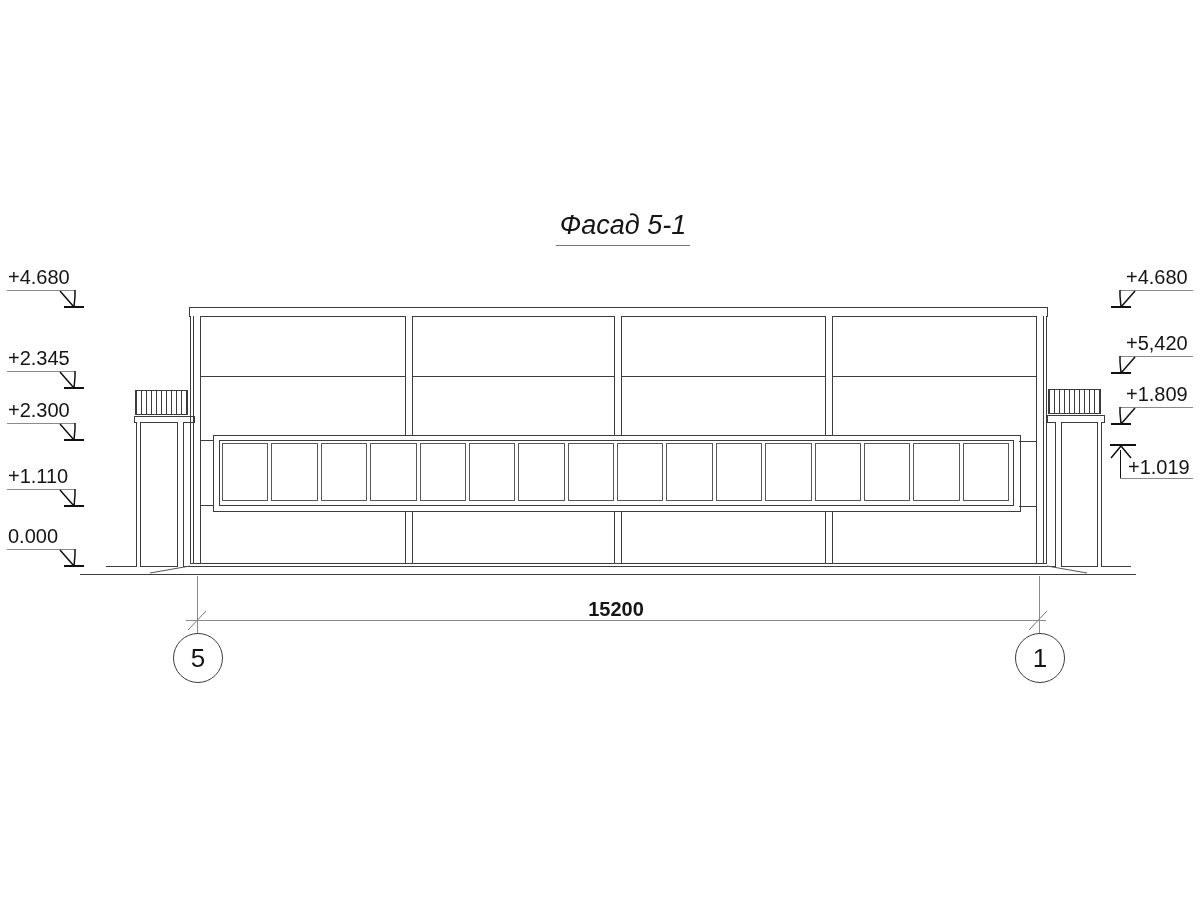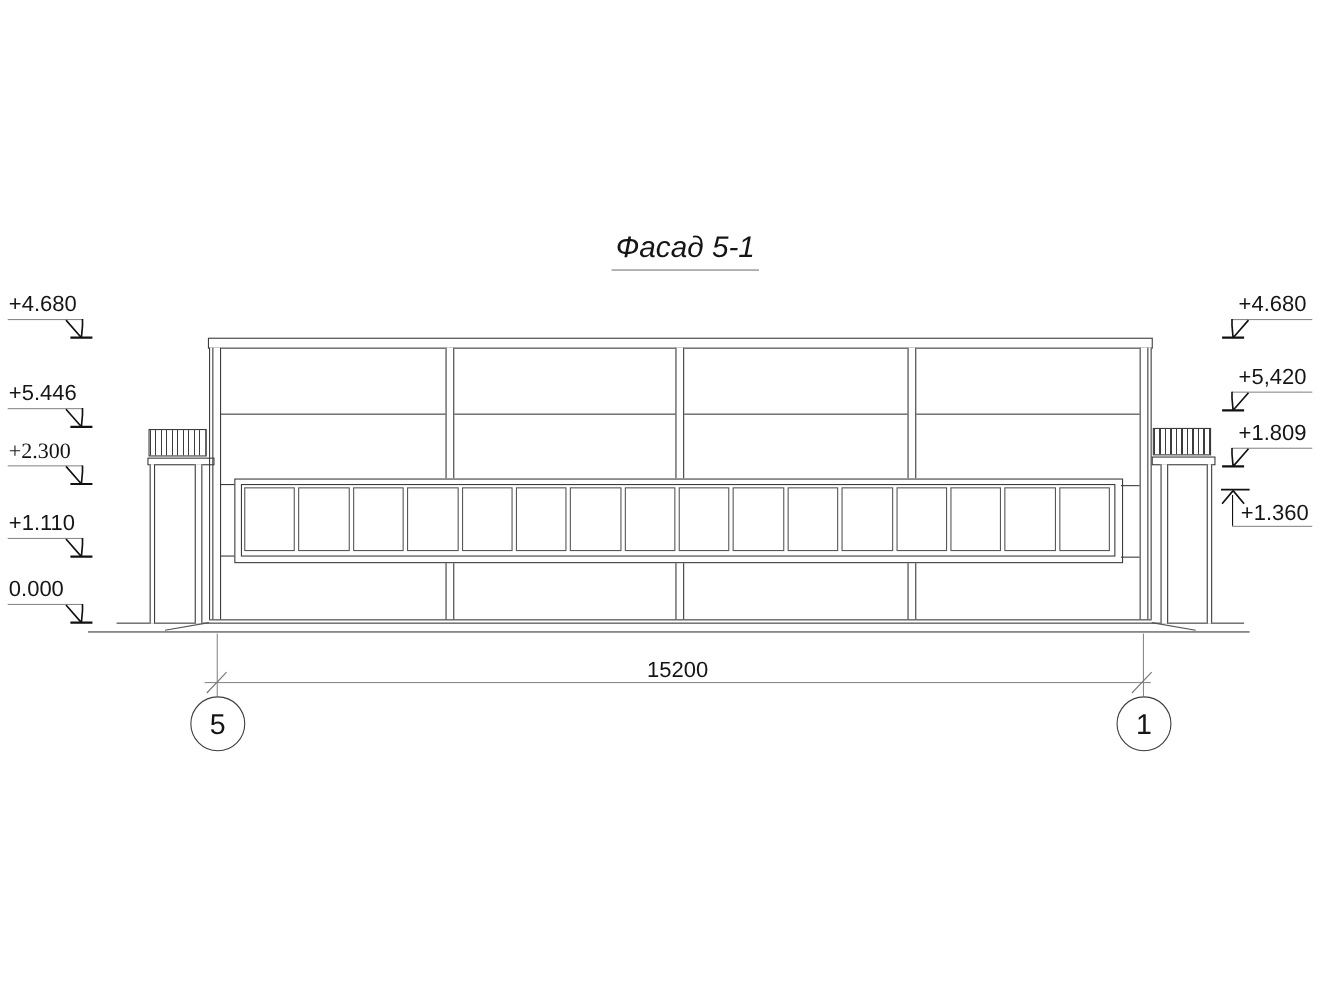--- a/index.html
+++ b/index.html
@@ -125,7 +125,7 @@
           <path d="M14 17 L34 17" stroke="#111" stroke-width="2"></path>
         </svg>
       </div>
-      <div class="elev-text" style="left:8px;top:347px;">+5.446</div>
+      <div class="elev-text" style="left:8px;top:347px;">+2.345</div>
       <div class="elev-underline" style="left:7px;top:371px;width:68px;"></div>
       <div class="mark-svg" style="left:50px;top:371px;">
         <svg width="36" height="20" xmlns="http://www.w3.org/2000/svg">

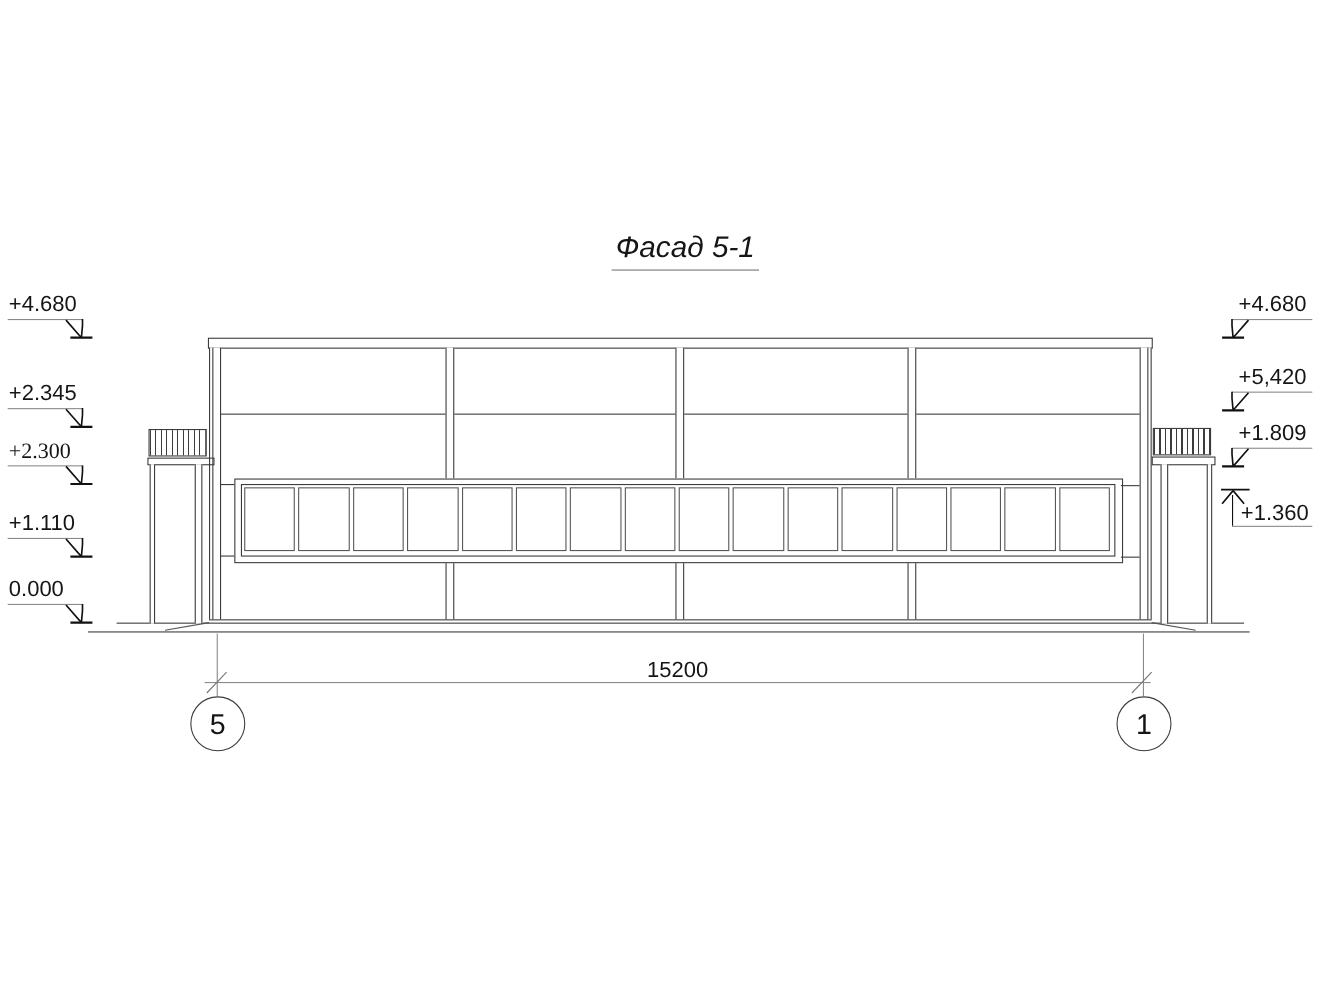--- a/index.html
+++ b/index.html
@@ -133,7 +133,7 @@
           <path d="M14 17 L34 17" stroke="#111" stroke-width="2"></path>
         </svg>
       </div>
-      <div class="elev-text" style="left:8px;top:399px;font-family:Liberation Serif, serif;">+2.300</div>
+      <div class="elev-text" style="left:8px;top:399px;">+2.300</div>
       <div class="elev-underline" style="left:7px;top:423px;width:68px;"></div>
       <div class="mark-svg" style="left:50px;top:423px;">
         <svg width="36" height="20" xmlns="http://www.w3.org/2000/svg">

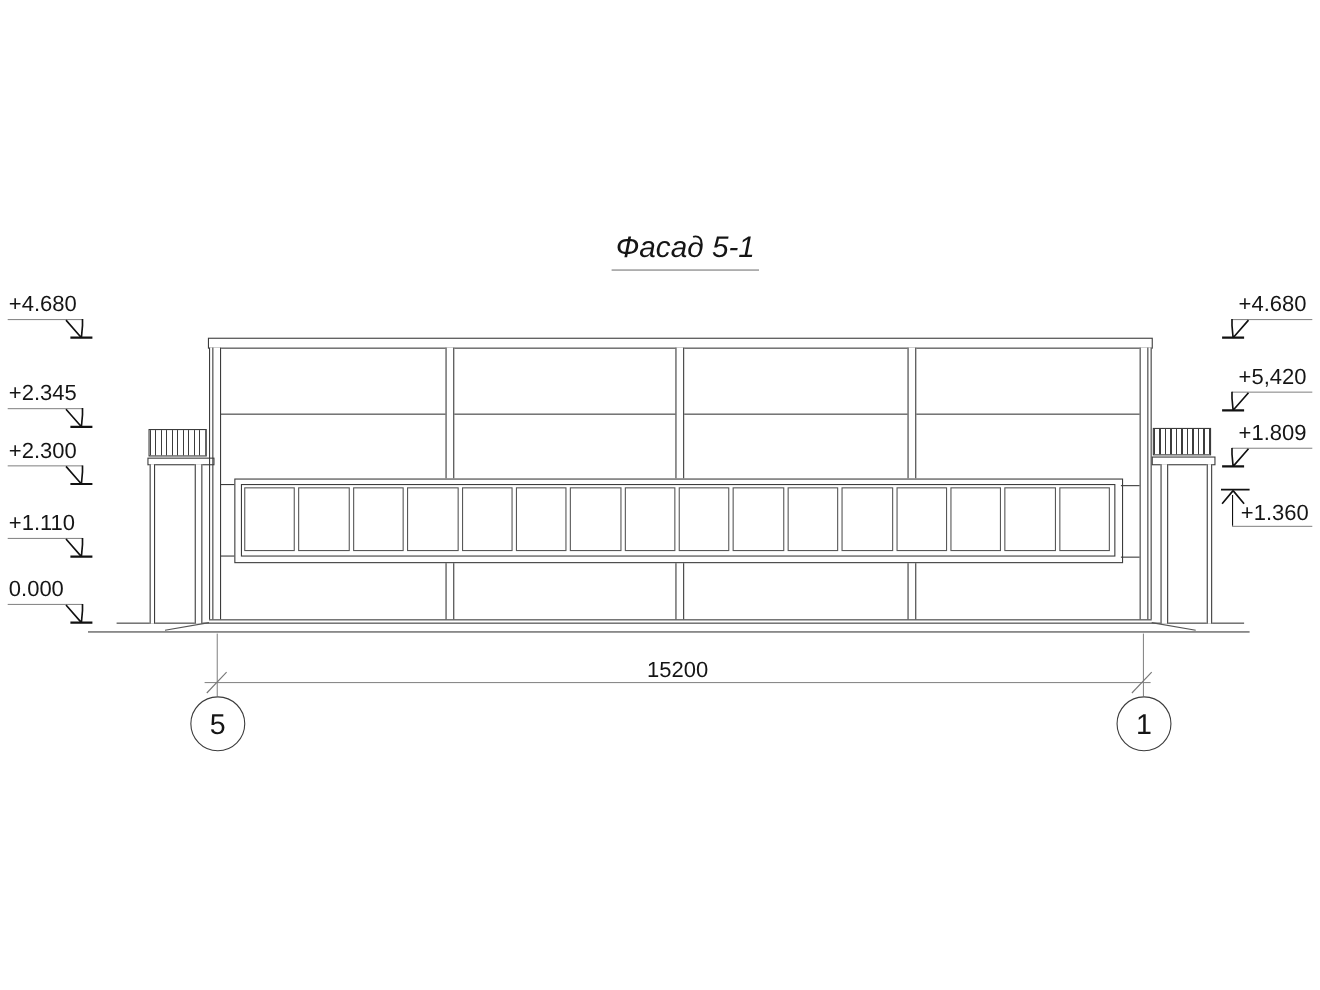--- a/index.html
+++ b/index.html
@@ -189,7 +189,7 @@
       </div>
       <div class="vline" style="left:1120px;top:450px;height:28px;background:#111;"></div>
       <div class="elev-underline" style="left:1120px;top:478px;width:73px;"></div>
-      <div class="elev-text" style="left:1128px;top:456px;">+1.360</div>
+      <div class="elev-text" style="left:1128px;top:456px;">+1.019</div>
     </div>
 </div>
 

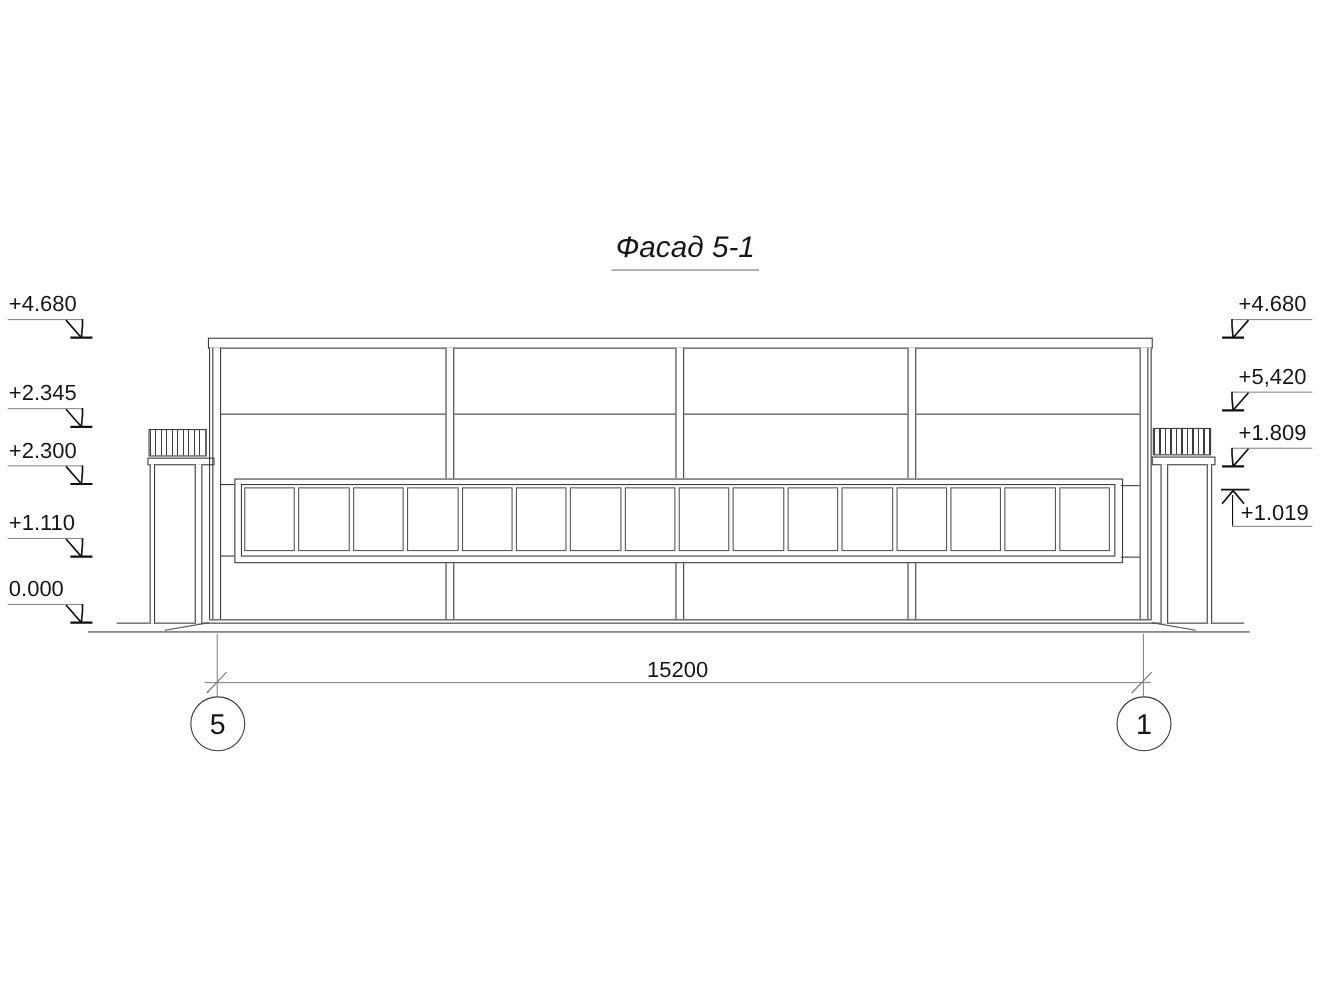--- a/index.html
+++ b/index.html
@@ -28,7 +28,7 @@
   .elev-text{position:absolute;font-size:20px;white-space:nowrap;color:var(--text);}
   .elev-underline{position:absolute;height:1px;background:var(--ann);}
   .mark-svg{position:absolute;overflow:visible;}
-  .dim-text{position:absolute;left:566px;top:598px;width:100px;text-align:center;font-size:20px;}
+  .dim-text{position:absolute;left:566px;top:598px;width:100px;text-align:center;font-size:20px;font-weight:bold;}
   .axis-circle{
     position:absolute;width:48px;height:48px;border:1px solid var(--line);border-radius:50%;
     text-align:center;line-height:48px;font-size:26px;background:#fff;

